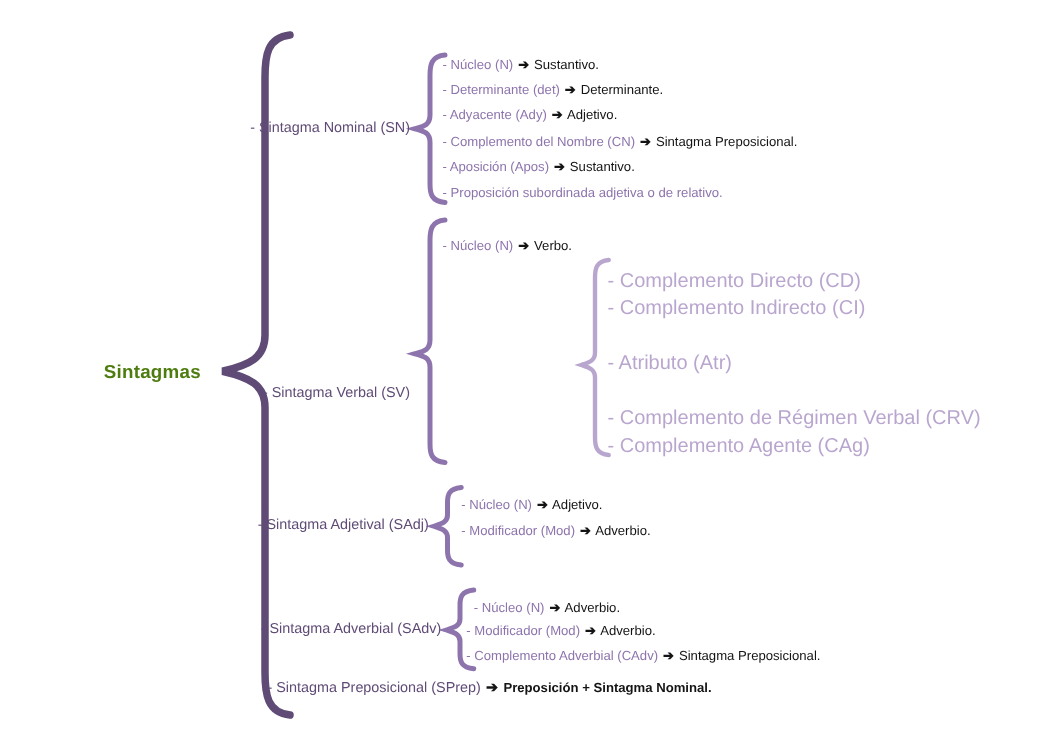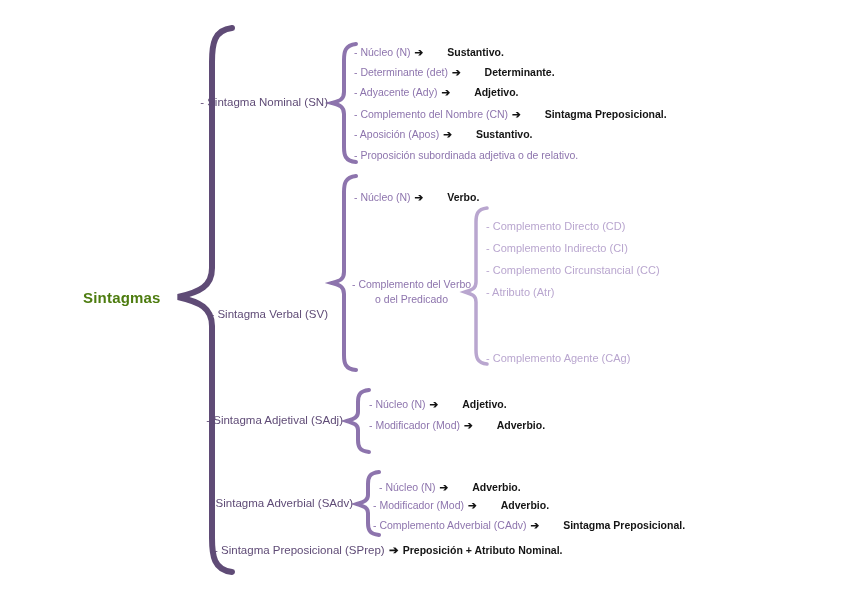--- a/index.html
+++ b/index.html
@@ -65,8 +65,7 @@
   }
   .lvl2 .tgt {
     color: #141414;
-    font-weight: bold;
-    margin-left: 20px;
+    font-weight: normal;
   }
 
   

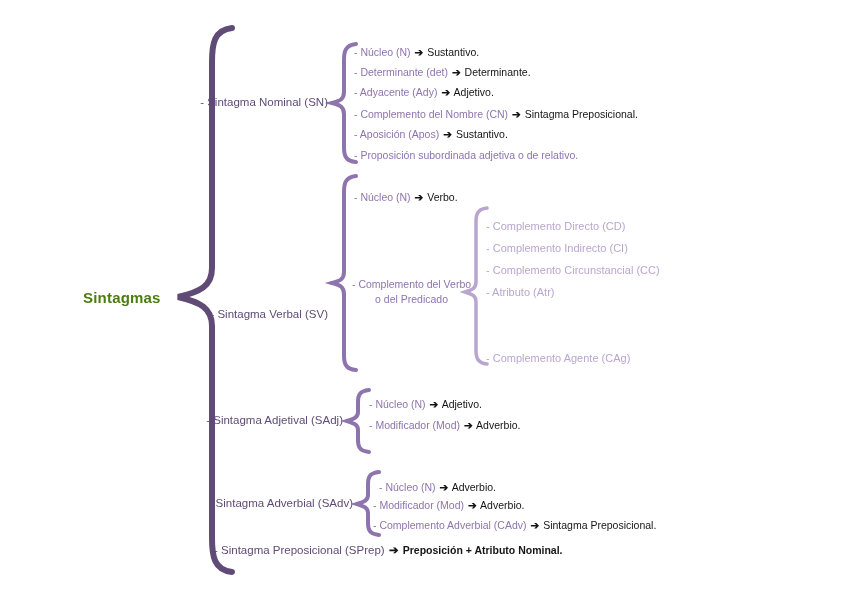--- a/index.html
+++ b/index.html
@@ -79,7 +79,7 @@
 
   
   .lvl3 {
-    font-size: 11px;
+    font-size: 16px;
     color: #b9a6cf;
     transform: translateY(-50%);
   }

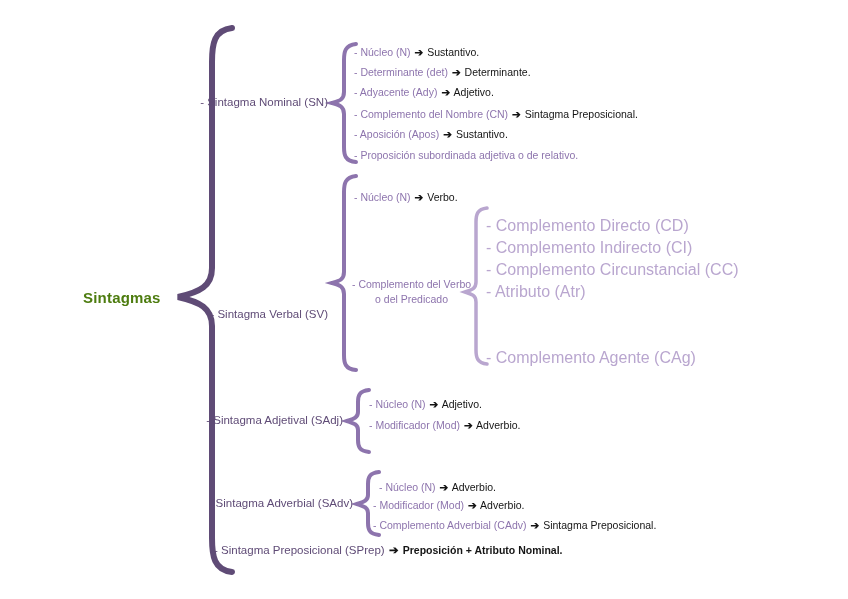--- a/index.html
+++ b/index.html
@@ -197,7 +197,6 @@
 
   <div class="node lvl3" style="left:486px; top:226px;">- Complemento Directo (CD)</div>
   <div class="node lvl3" style="left:486px; top:248px;">- Complemento Indirecto (CI)</div>
-  <div class="node lvl3" style="left:486px; top:270px;">- Complemento Circunstancial (CC)</div>
   <div class="node lvl3" style="left:486px; top:292px;">- Atributo (Atr)</div>
   <div class="node lvl3" style="left:486px; top:358px;">- Complemento Agente (CAg)</div>
 

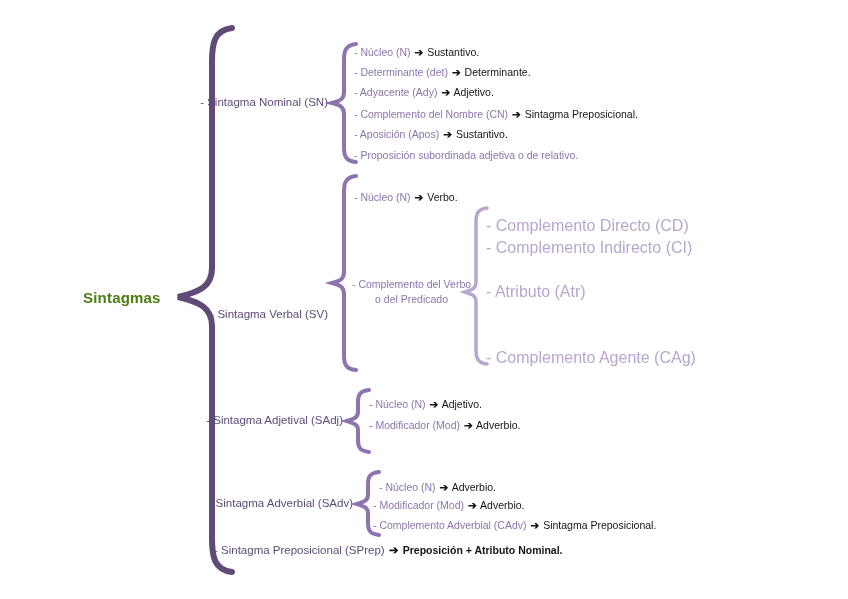--- a/index.html
+++ b/index.html
@@ -190,10 +190,6 @@
     <span class="tgt">Verbo.</span>
   </div>
 
-  <div class="node lvl2-multi" style="left:352px; top:292px;">
-    <div>- Complemento del Verbo</div>
-    <div>o del Predicado</div>
-  </div>
 
   <div class="node lvl3" style="left:486px; top:226px;">- Complemento Directo (CD)</div>
   <div class="node lvl3" style="left:486px; top:248px;">- Complemento Indirecto (CI)</div>

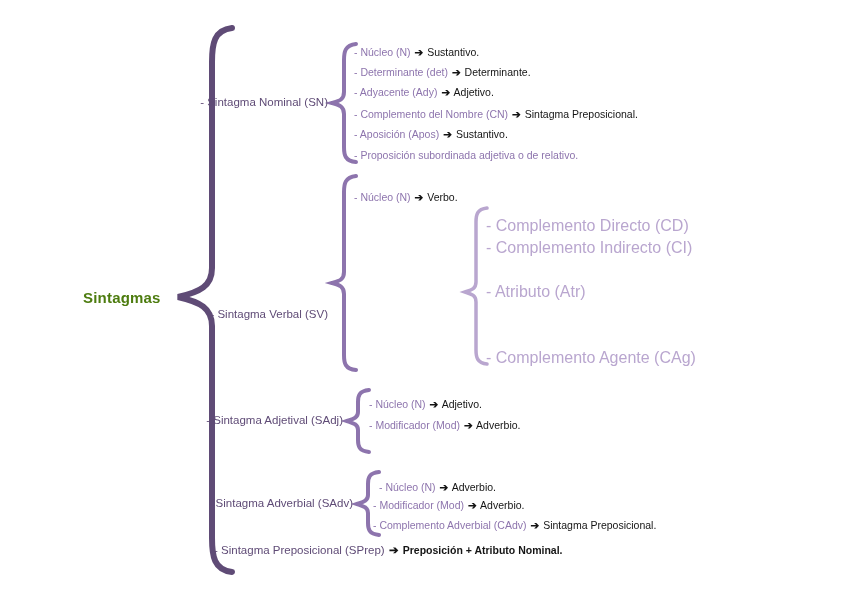--- a/index.html
+++ b/index.html
@@ -194,6 +194,7 @@
   <div class="node lvl3" style="left:486px; top:226px;">- Complemento Directo (CD)</div>
   <div class="node lvl3" style="left:486px; top:248px;">- Complemento Indirecto (CI)</div>
   <div class="node lvl3" style="left:486px; top:292px;">- Atributo (Atr)</div>
+  <div class="node lvl3" style="left:486px; top:336px;">- Complemento de Régimen Verbal (CRV)</div>
   <div class="node lvl3" style="left:486px; top:358px;">- Complemento Agente (CAg)</div>
 
   <div class="node lvl1" style="right:505px; top:421px;">- Sintagma Adjetival (SAdj)</div>

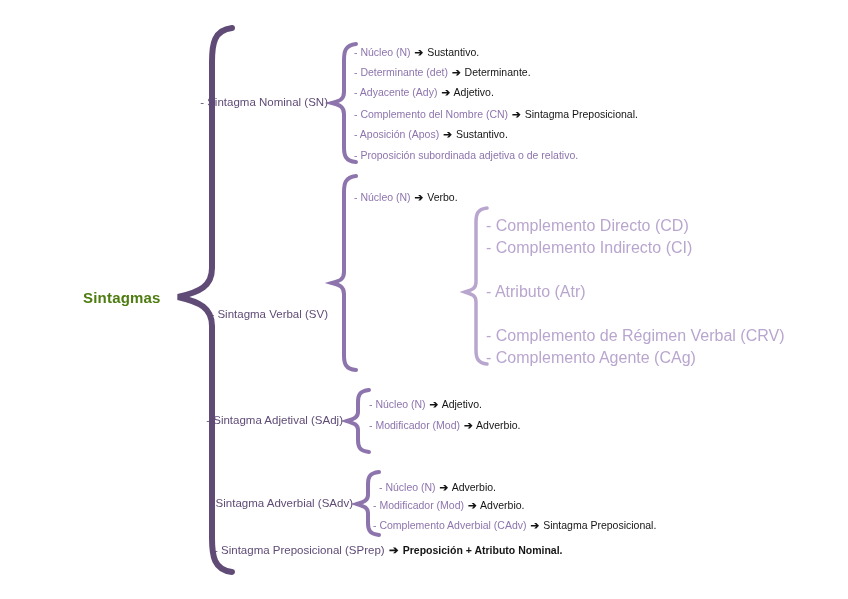--- a/index.html
+++ b/index.html
@@ -231,7 +231,7 @@
   <div class="node lvl1-inline" style="left:214px; top:551px;">
     <span class="lbl">- Sintagma Preposicional (SPrep)</span>
     <span class="arrow">➔</span>
-    <span class="tgt">Preposición + Atributo Nominal.</span>
+    <span class="tgt">Preposición + Sintagma Nominal.</span>
   </div>
 
 </div>

